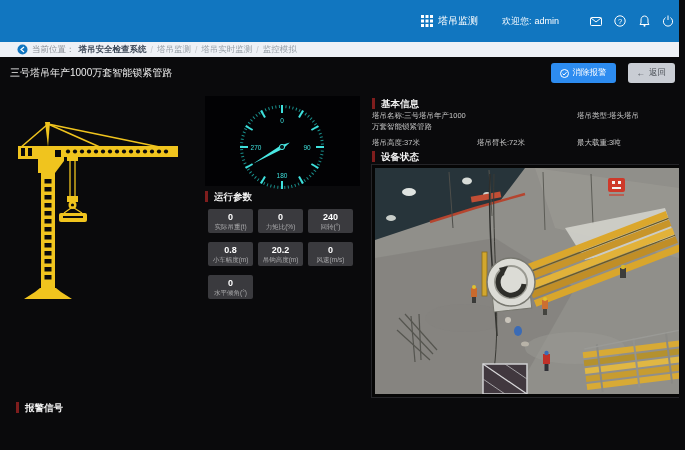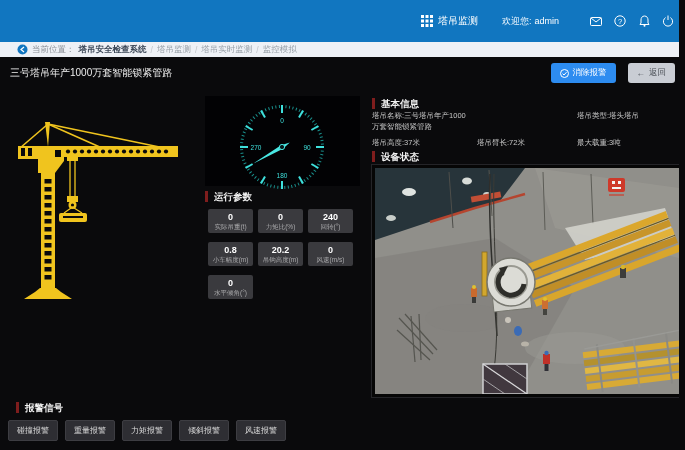--- a/index.html
+++ b/index.html
@@ -407,13 +407,6 @@
   </div>
 
   <div class="section-header alarms-header"><span>报警信号</span></div>
-  <div class="alarm-buttons">
-    <button class="abtn">碰撞报警</button>
-    <button class="abtn">重量报警</button>
-    <button class="abtn">力矩报警</button>
-    <button class="abtn">倾斜报警</button>
-    <button class="abtn">风速报警</button>
-  </div>
 
 </div>
 

